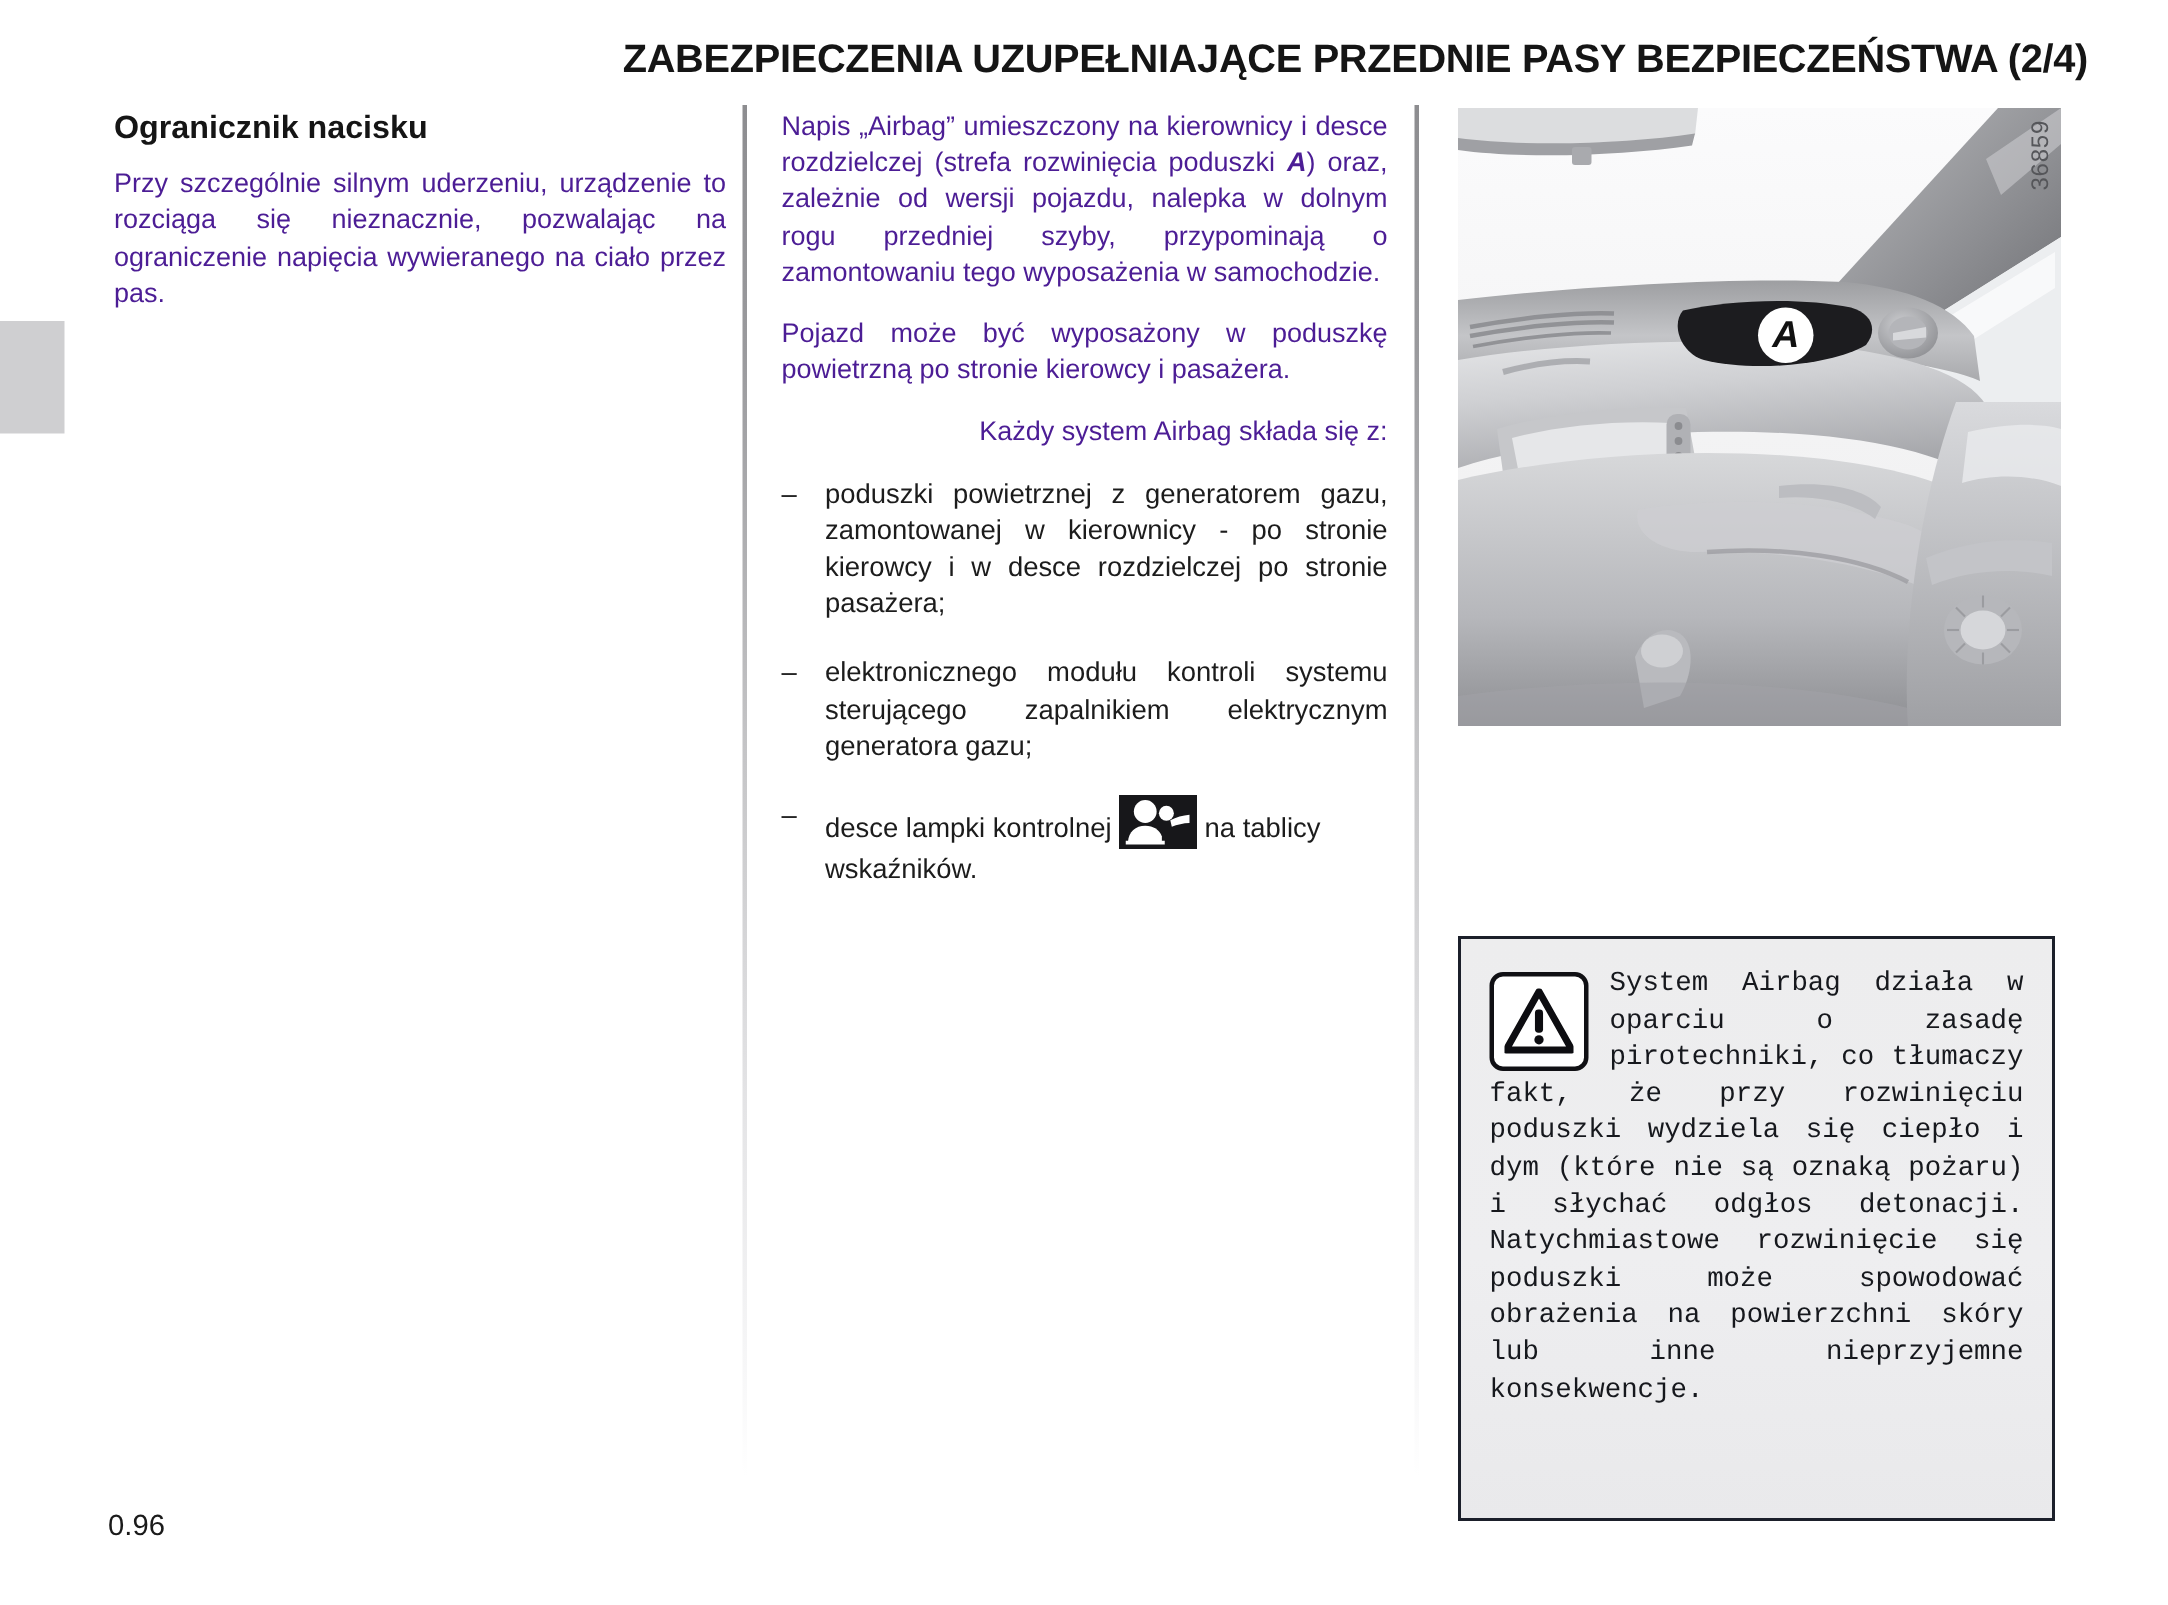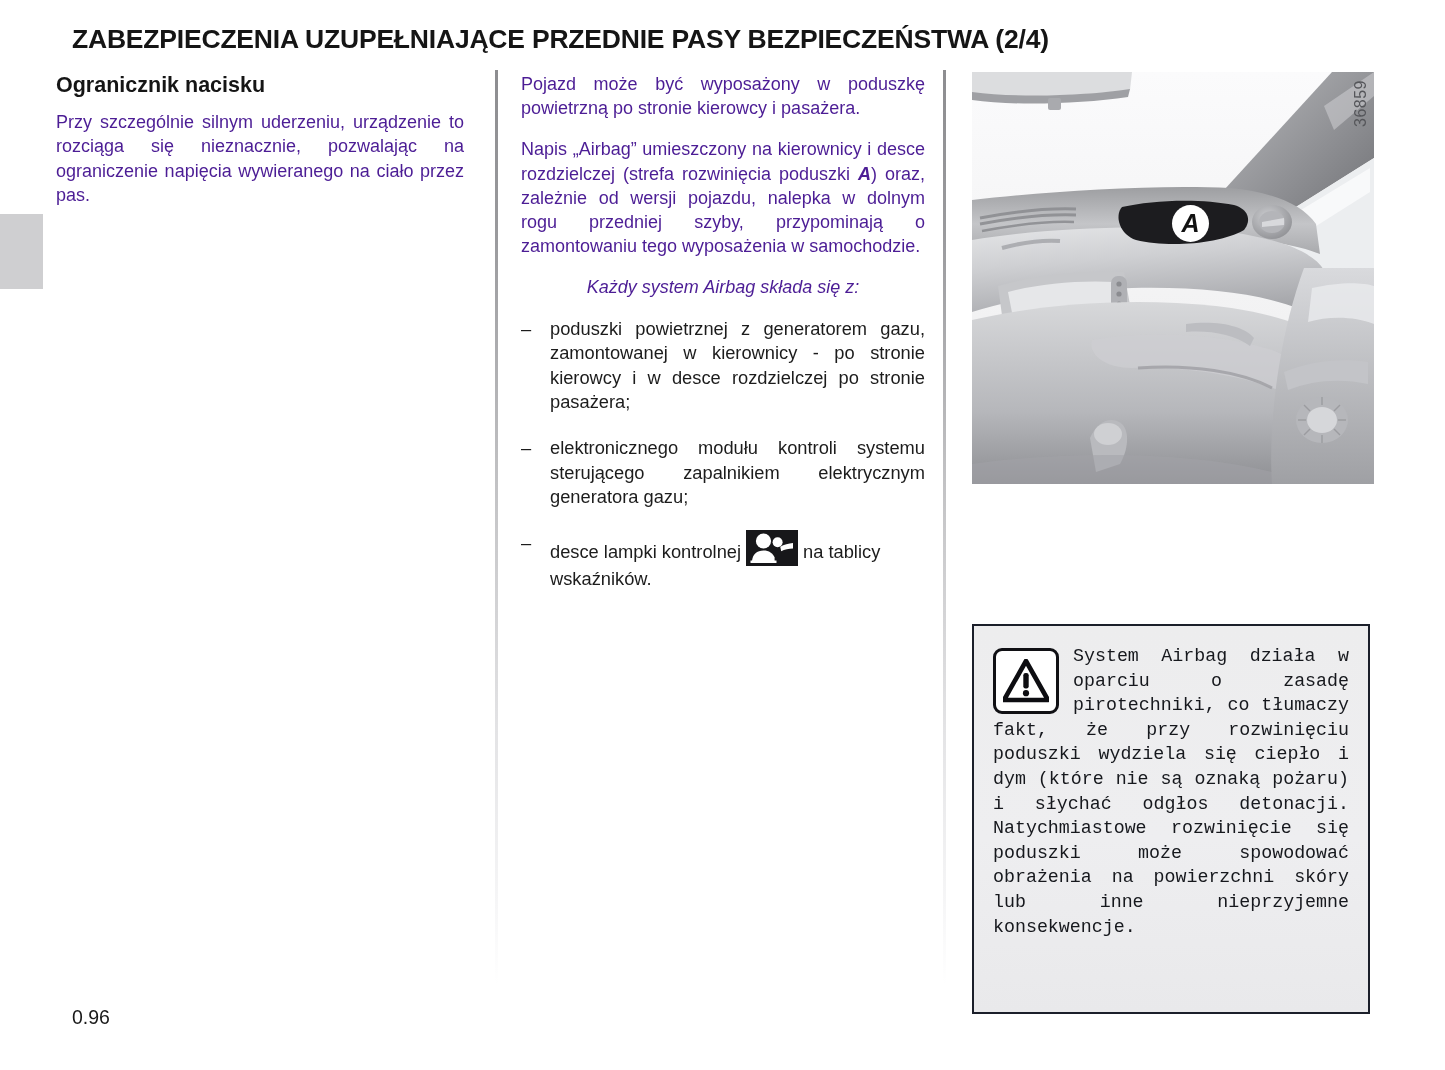--- a/index.html
+++ b/index.html
@@ -41,6 +41,7 @@
     letter-spacing: -0.2px;
     color: #151515;
     white-space: nowrap;
+    text-align: right;
   }
 
   

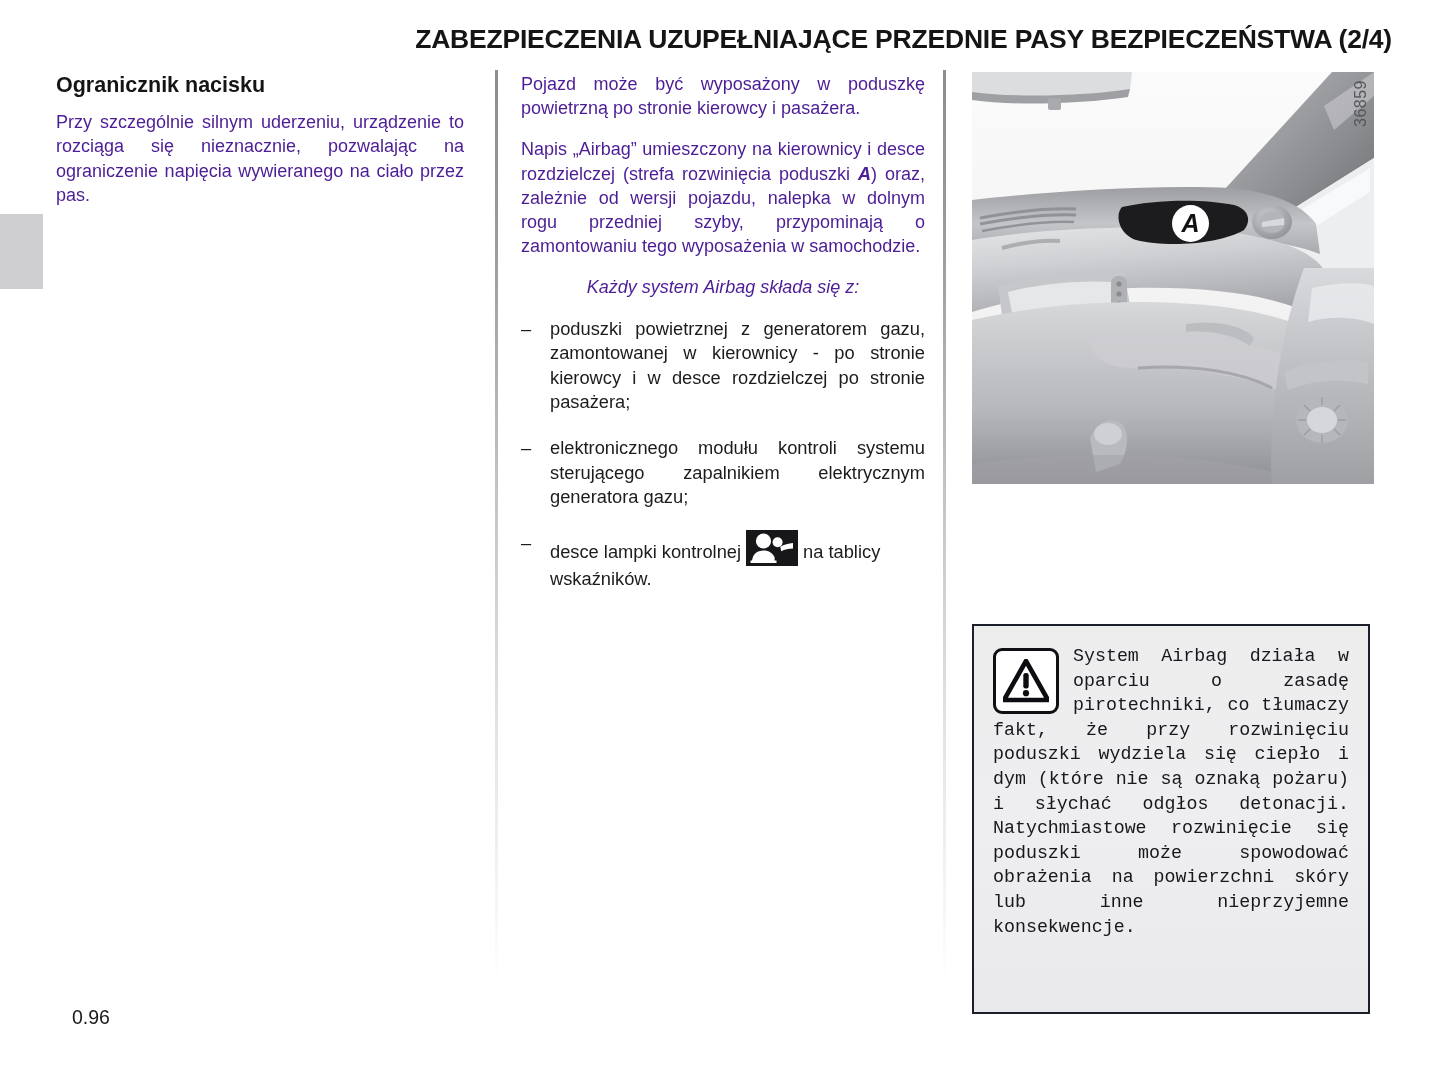--- a/index.html
+++ b/index.html
@@ -60,7 +60,7 @@
     position: absolute;
     top: 72px;
   }
-  .col-left  { left: 56px;  width: 408px; }
+  .col-left  { left: 76px;  width: 408px; }
   .col-mid   { left: 521px; width: 404px; }
 
   h2.section-head {

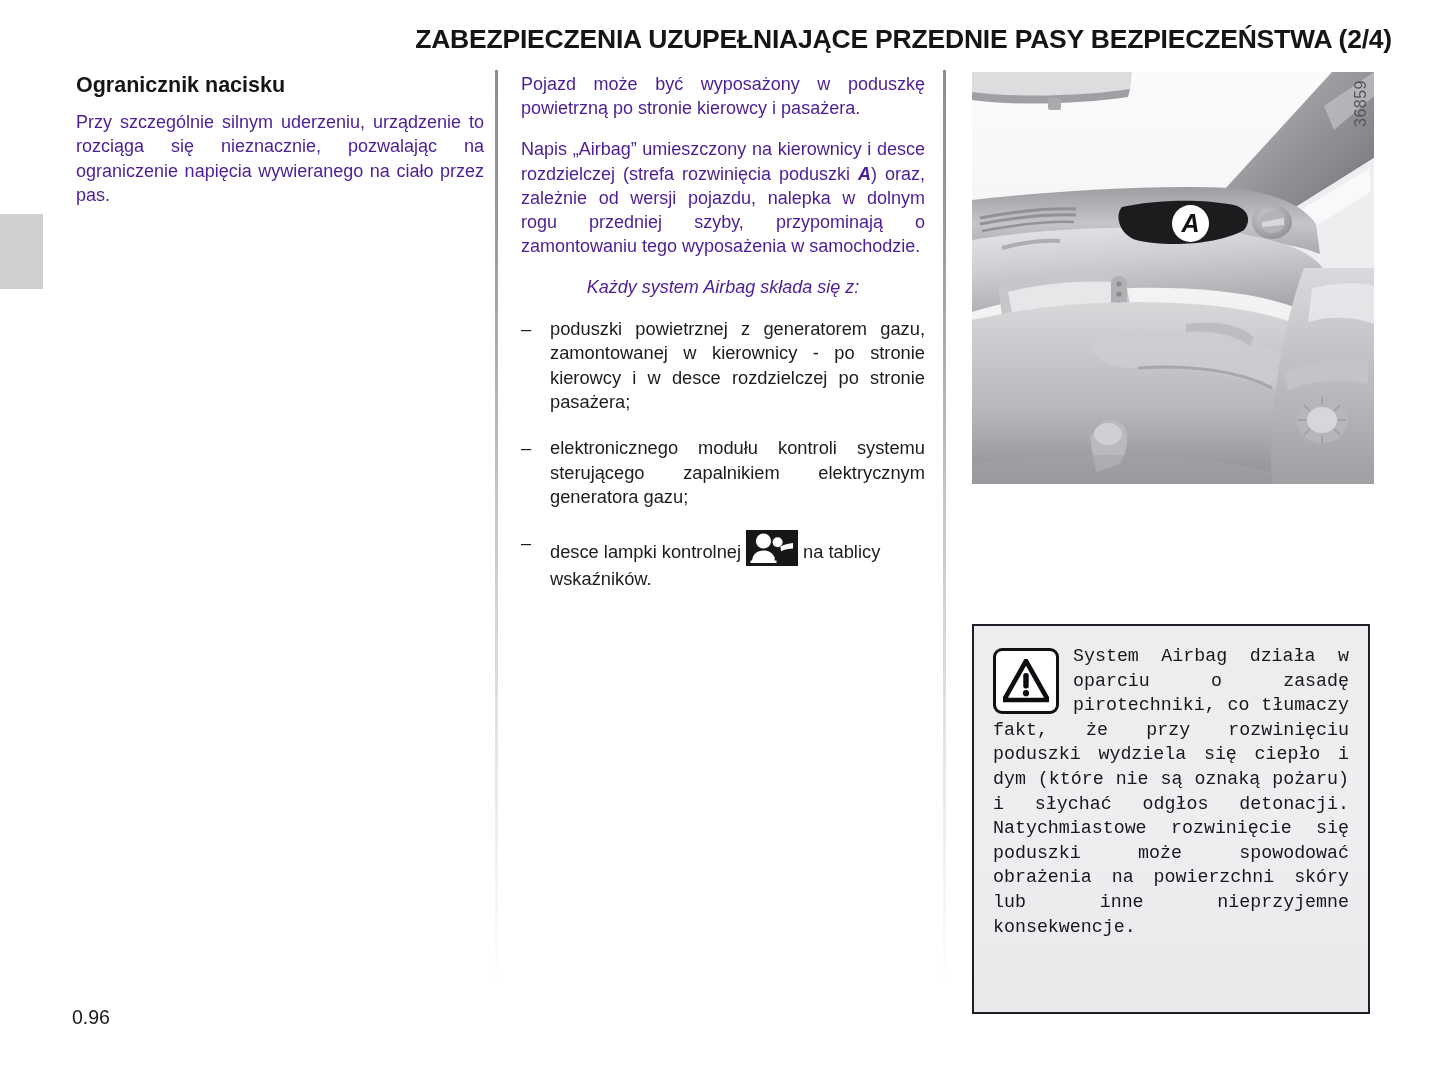--- a/index.html
+++ b/index.html
@@ -220,9 +220,9 @@
 
   <div class="col col-mid">
 
+    <p class="body"><span>Napis „Airbag” umieszczony na kierownicy i desce rozdzielczej (strefa rozwinięcia poduszki </span><b><i>A</i></b><span>) oraz, zależnie od wersji pojazdu, nalepka w dolnym rogu przedniej szyby, przypominają o zamontowaniu tego wyposażenia w samochodzie.</span></p>
+
     <p class="body">Pojazd może być wyposażony w poduszkę powietrzną po stronie kierowcy i pasażera.</p>
-
-    <p class="body"><span>Napis „Airbag” umieszczony na kierownicy i desce rozdzielczej (strefa rozwinięcia poduszki </span><b><i>A</i></b><span>) oraz, zależnie od wersji pojazdu, nalepka w dolnym rogu przedniej szyby, przypominają o zamontowaniu tego wyposażenia w samochodzie.</span></p>
 
     <p class="body nojust">Każdy system Airbag składa się z:</p>
 

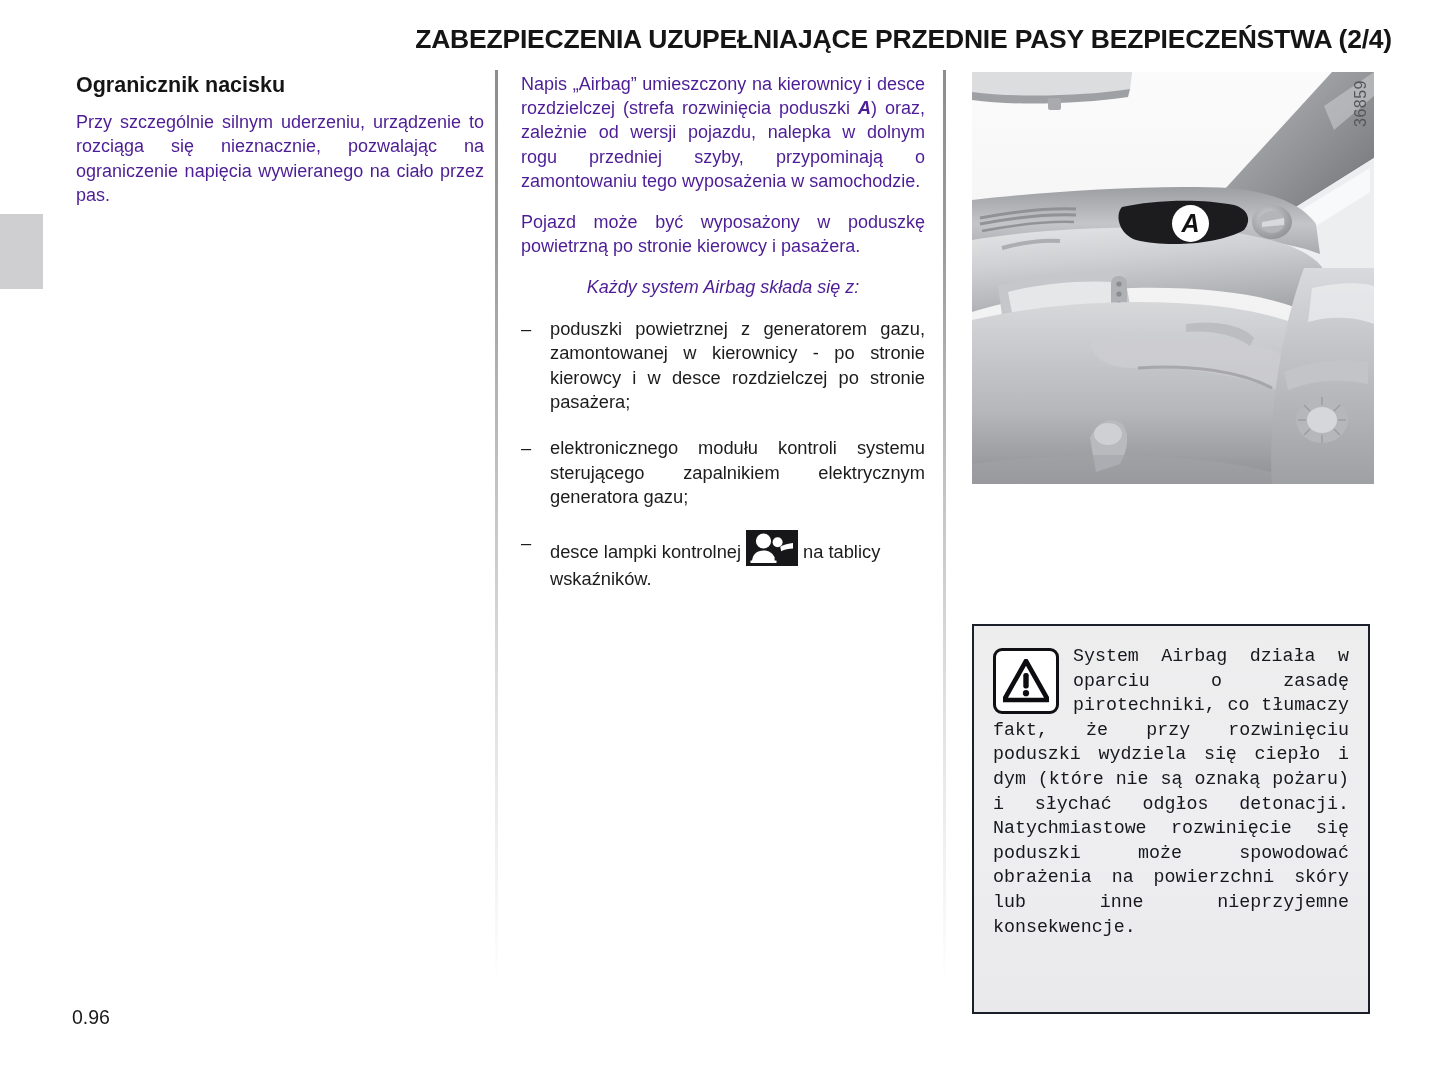--- a/index.html
+++ b/index.html
@@ -80,7 +80,7 @@
     hyphens: manual;
   }
   p.body.last { margin-bottom: 0; }
-  p.body.nojust { text-align: center; font-style: italic; }
+  p.body.nojust { text-align: right; }
 
   
   ul.dash-list {

